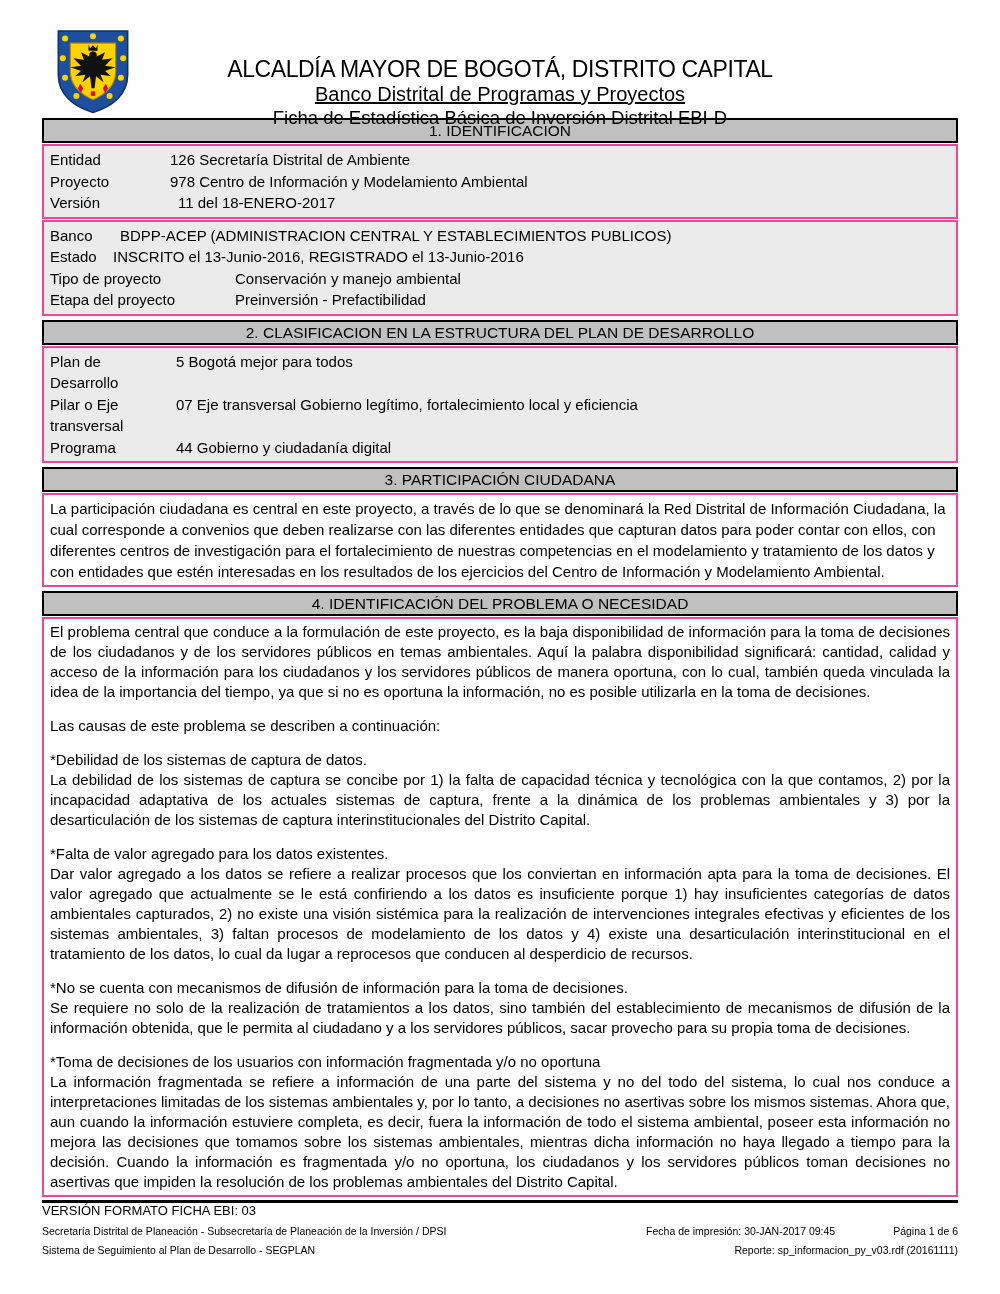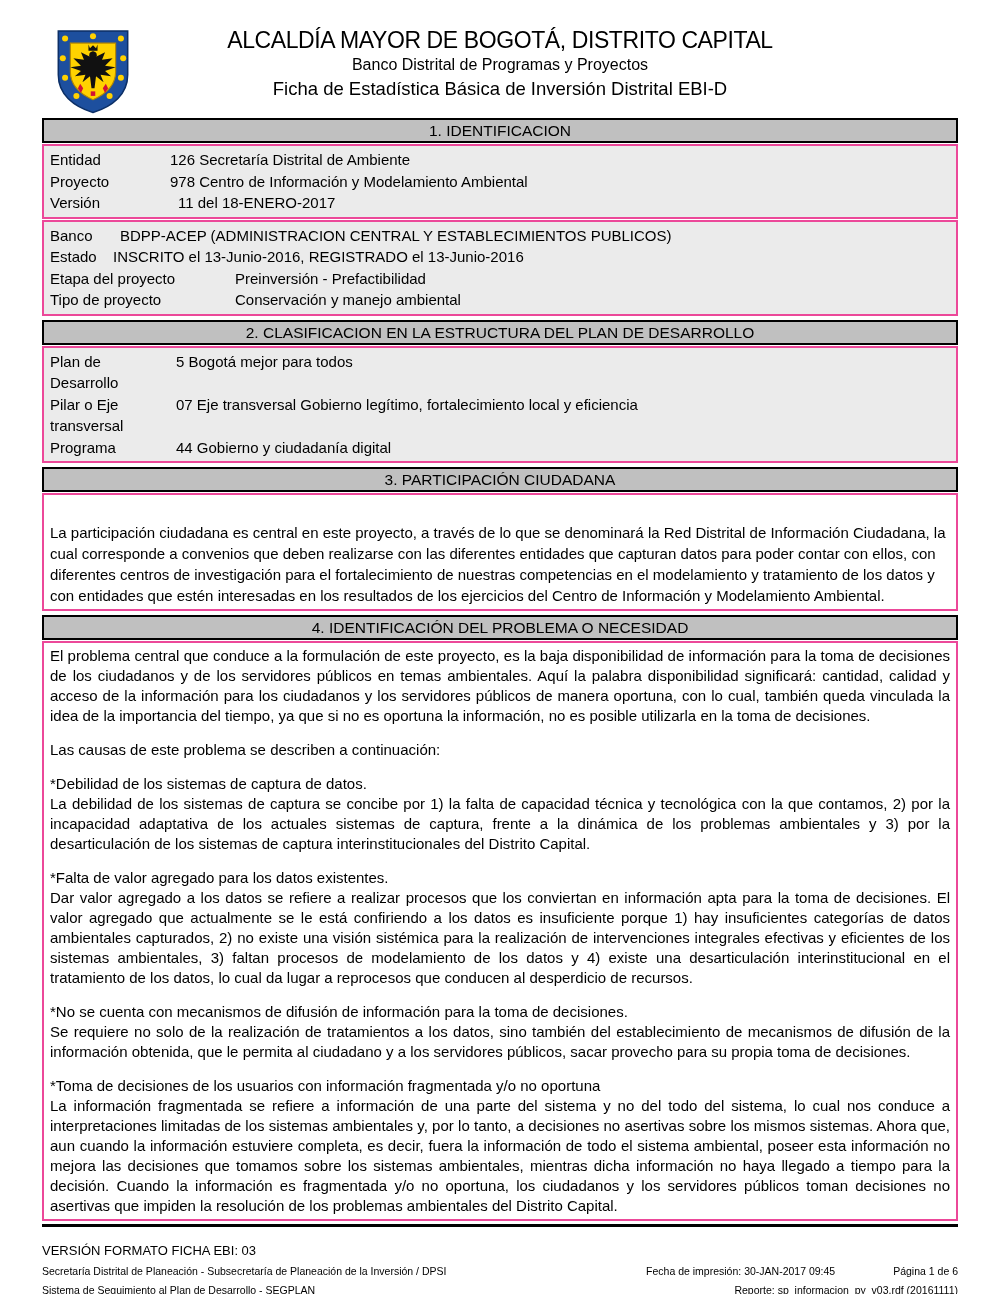--- a/index.html
+++ b/index.html
@@ -11,7 +11,7 @@
   .doc-header { position:relative; height:114px; }
   .logo { position:absolute; left:55px; top:28px; width:76px; height:86px; }
   .titles { text-align:center; padding-top:26px; }
-  .title-main  { font-size:23px; letter-spacing:-0.4px; line-height:28px; }
+  .title-main  { font-size:23px; letter-spacing:-0.4px; line-height:28px;margin-top:29px; }
   .title-sub   { font-size:16px; line-height:22px; }
   .title-doc   { font-size:18.5px; line-height:25px; }
 

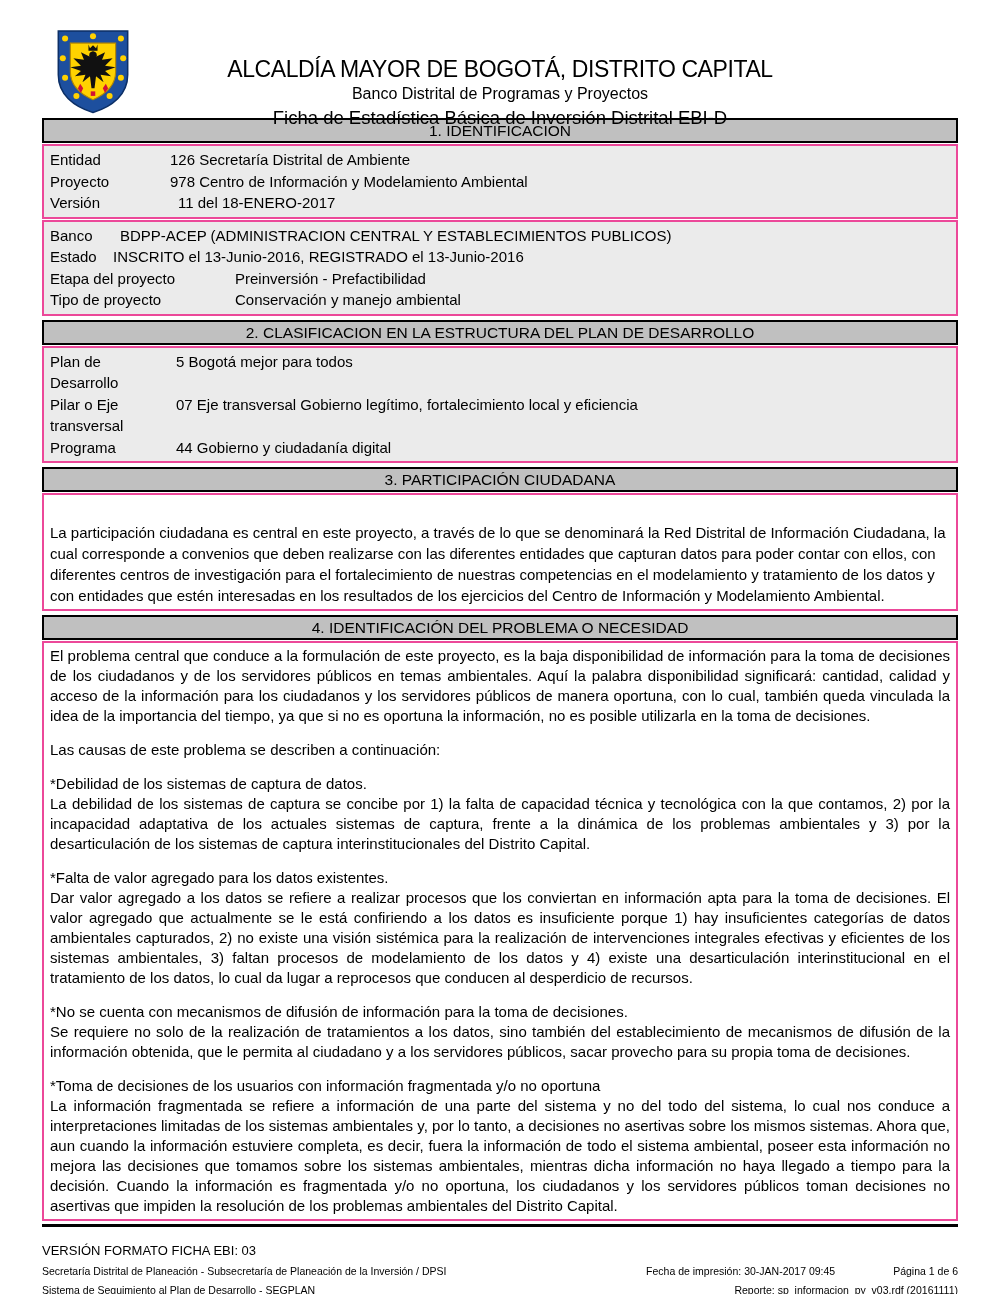--- a/index.html
+++ b/index.html
@@ -12,7 +12,7 @@
   .logo { position:absolute; left:55px; top:28px; width:76px; height:86px; }
   .titles { text-align:center; padding-top:26px; }
   .title-main  { font-size:23px; letter-spacing:-0.4px; line-height:28px;margin-top:29px; }
-  .title-sub   { font-size:16px; line-height:22px; }
+  .title-sub   { font-size:20px; line-height:22px;text-decoration:underline; }
   .title-doc   { font-size:18.5px; line-height:25px; }
 
   

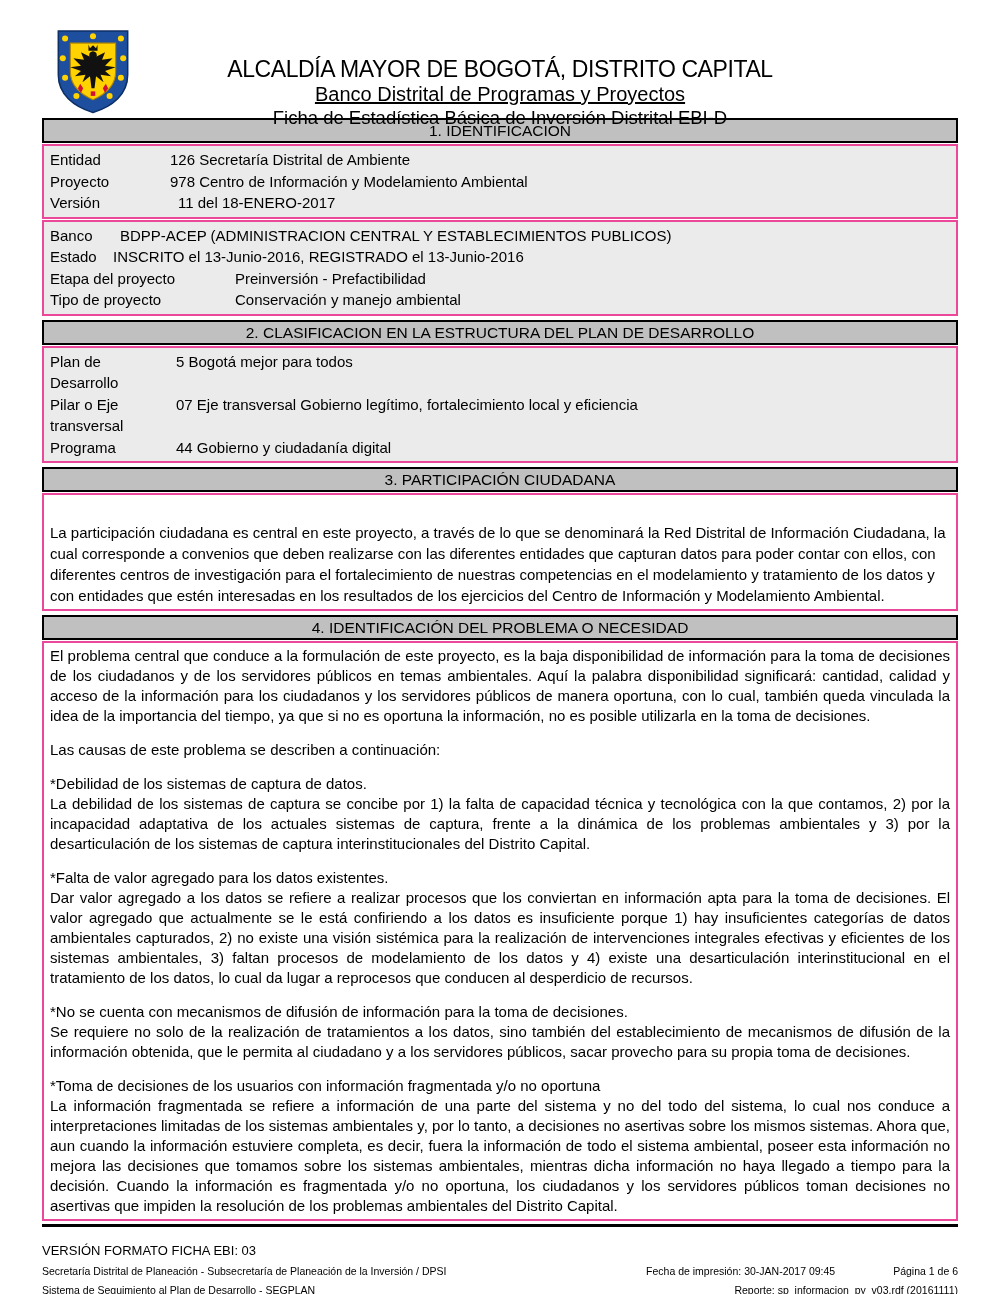--- a/index.html
+++ b/index.html
@@ -112,12 +112,12 @@
         <span class="v">INSCRITO el 13-Junio-2016, REGISTRADO el 13-Junio-2016</span>
       </div>
       <div class="kv">
+        <span class="k w185">Tipo de proyecto</span>
+        <span class="v">Conservación y manejo ambiental</span>
+      </div>
+      <div class="kv">
         <span class="k w185">Etapa del proyecto</span>
         <span class="v">Preinversión - Prefactibilidad</span>
-      </div>
-      <div class="kv">
-        <span class="k w185">Tipo de proyecto</span>
-        <span class="v">Conservación y manejo ambiental</span>
       </div>
     </div>
 

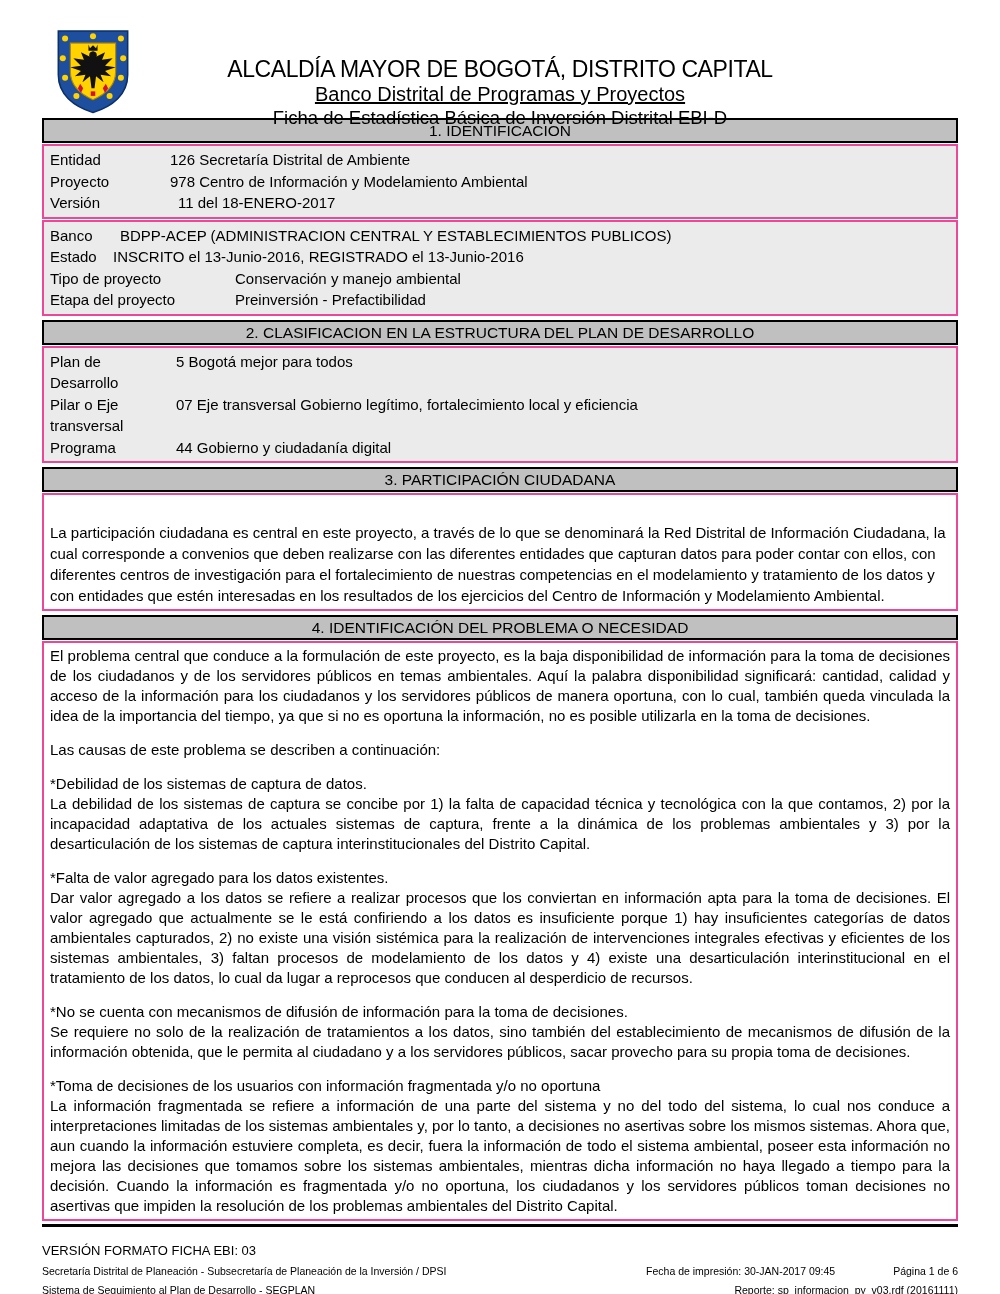--- a/index.html
+++ b/index.html
@@ -29,7 +29,7 @@
   .w185 { width:185px; } .w118 { width:118px; }
   .indent8 { padding-left:8px; }
 
-  .para { font-size:15px; line-height:21px;margin-top:24px; }
+  .para { font-size:15px; line-height:21px; }
   .p4   { font-size:15px; line-height:20px; }
   .just { text-align:justify; }
   .blank-line { height:14px; }

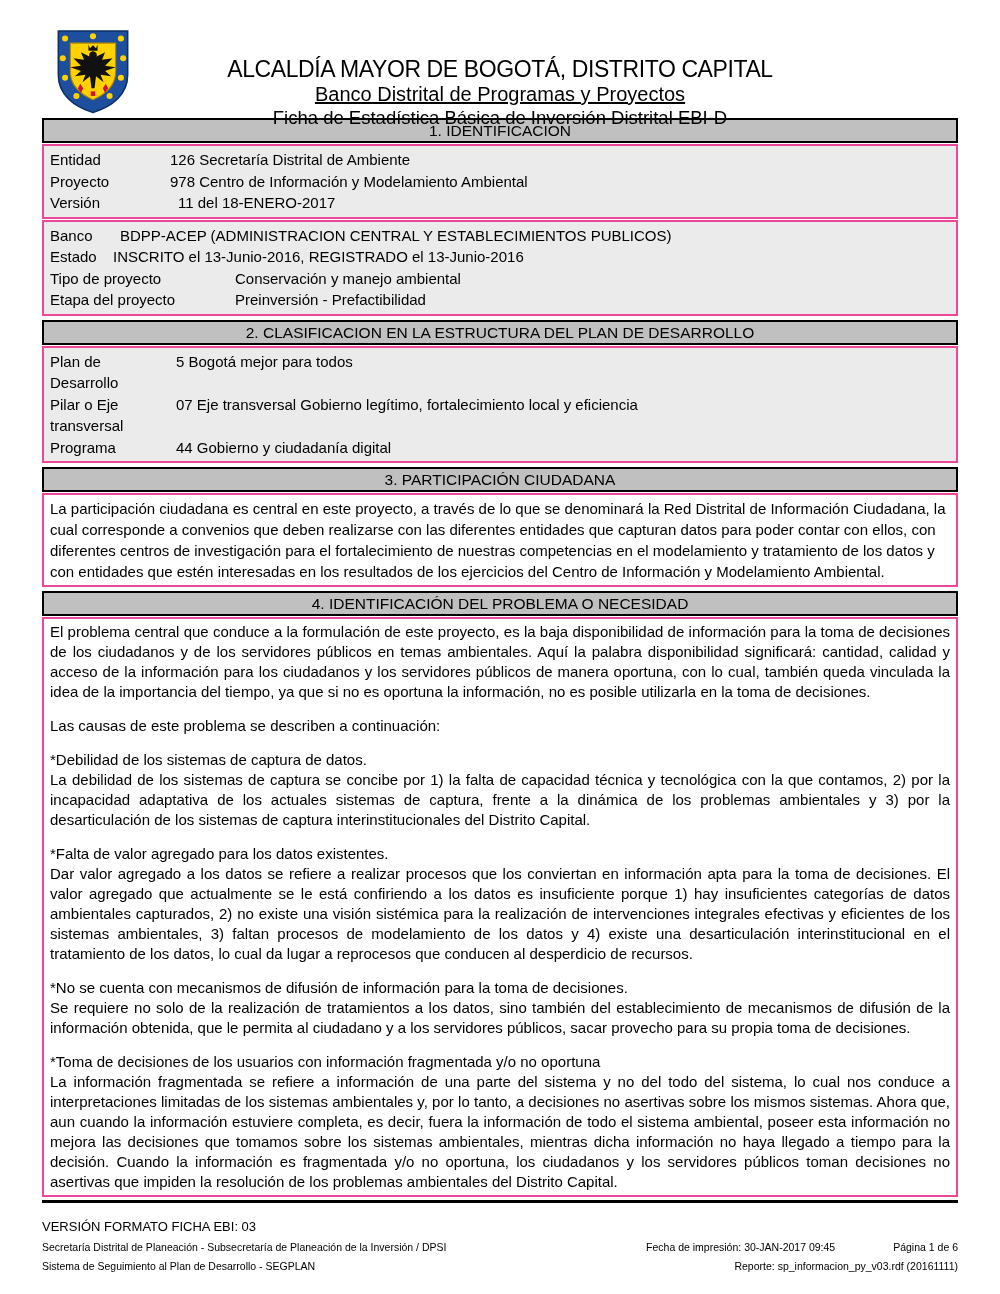--- a/index.html
+++ b/index.html
@@ -36,7 +36,7 @@
 
   
   .bottom-rule { height:3px; background:#000; margin:3px 42px 0 42px; }
-  .footer-version { margin:16px 42px 0 42px; font-size:13px; }
+  .footer-version { margin:0 42px 0 42px; font-size:13px; }
   .footer-small { margin:7px 42px 0 42px; font-size:10.5px; display:flex;
                   justify-content:space-between; align-items:flex-end; }
   .footer-small .right { display:flex; align-items:baseline;margin-left:8px; }

